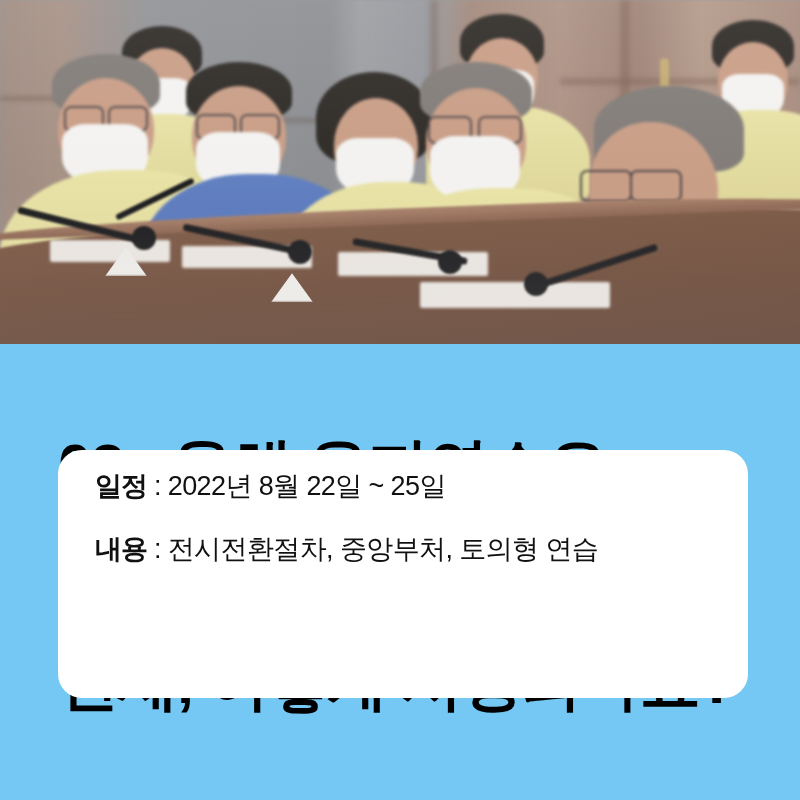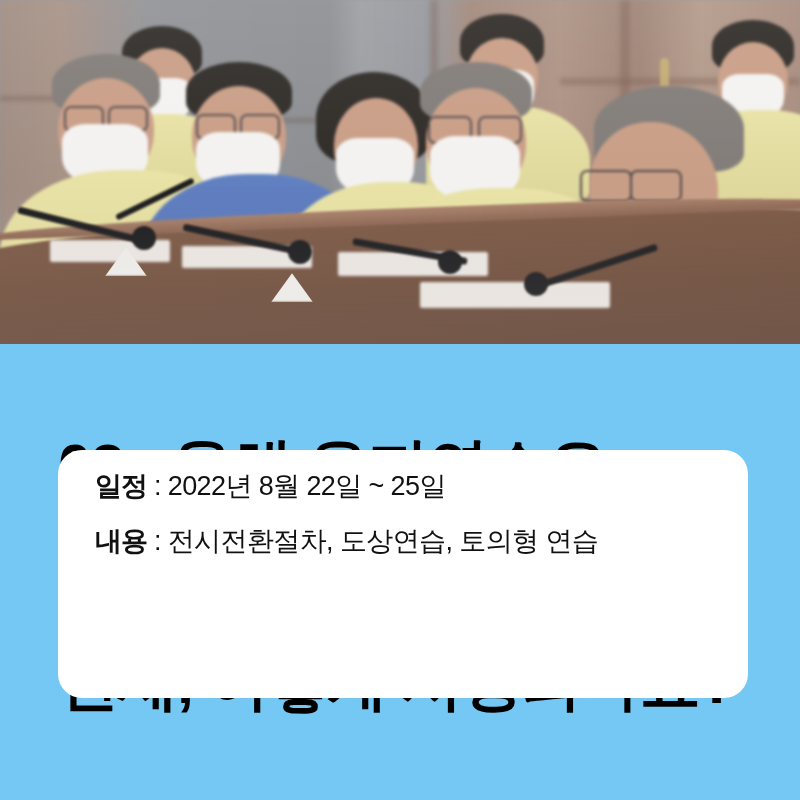--- a/index.html
+++ b/index.html
@@ -198,7 +198,7 @@
     white-space: nowrap;
     letter-spacing: -0.6px;
   }
-  .row-1 { margin-bottom: 21px; }
+  .row-1 { margin-bottom: 29px; }
   .row-2 { margin-bottom: 29px; }
   .row-label {
     font-weight: 700;

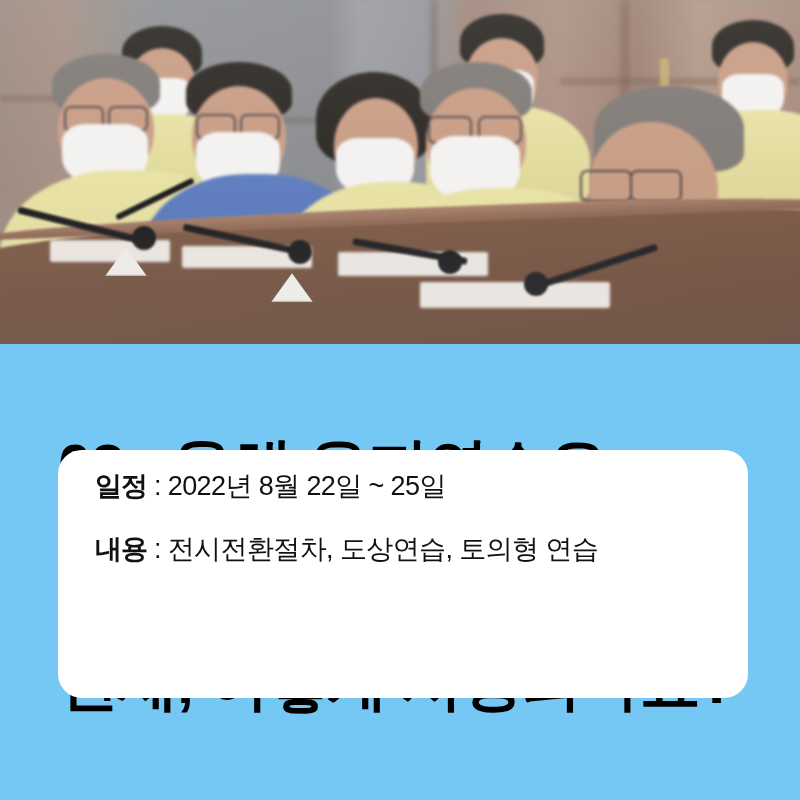--- a/index.html
+++ b/index.html
@@ -334,7 +334,7 @@
 
 
       <div class="row row-3">
-        <span class="row-label">내용</span><span class="row-sep"> : </span><span class="row-value">전시전환절차, 도상연습, 토의형 연습</span>
+        <span class="row-label">내용</span><span class="row-sep"> : </span><span class="row-value">전시전환절차, 중앙부처, 토의형 연습</span>
       </div>
 
     </div>

